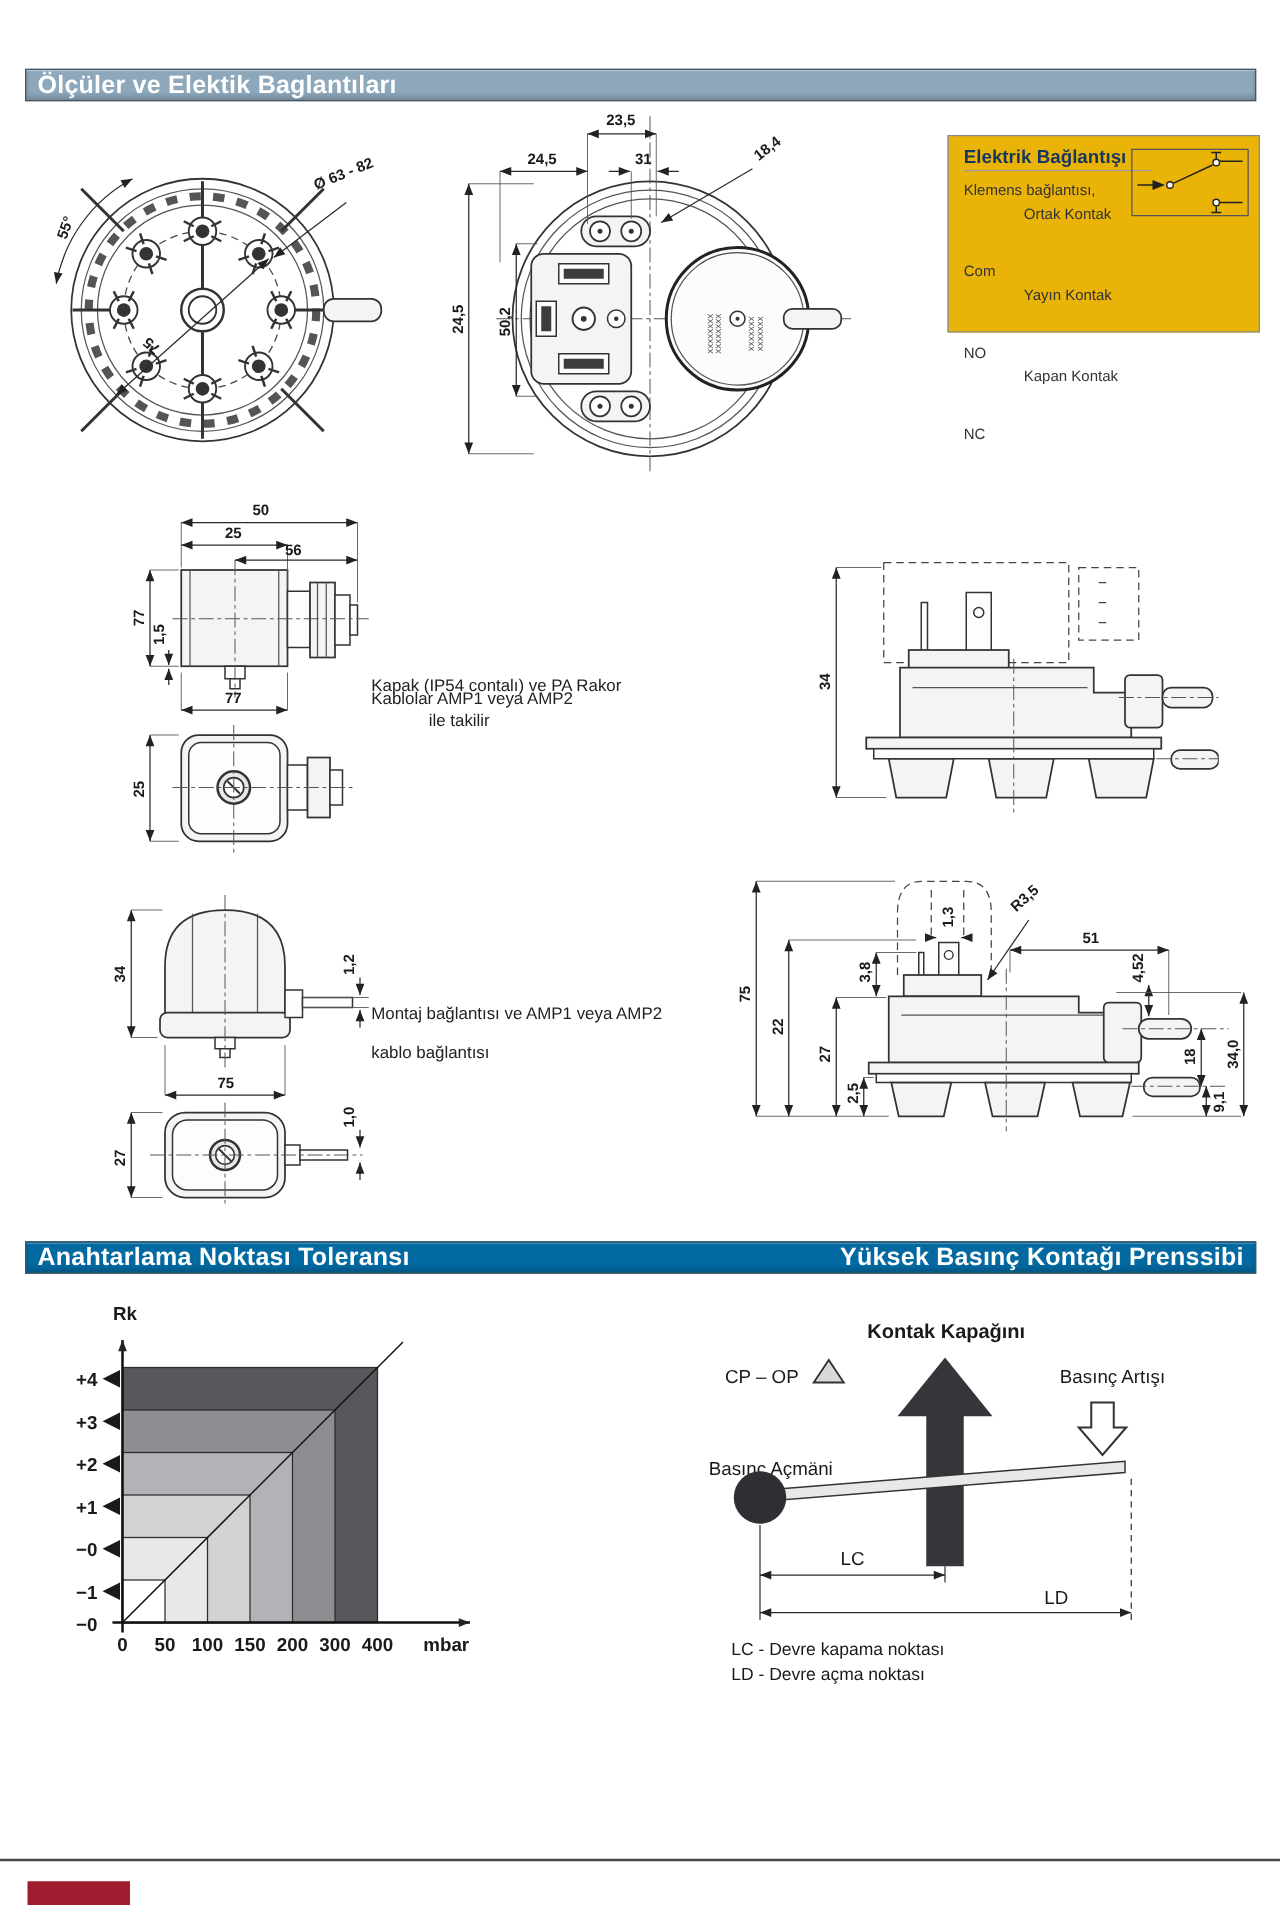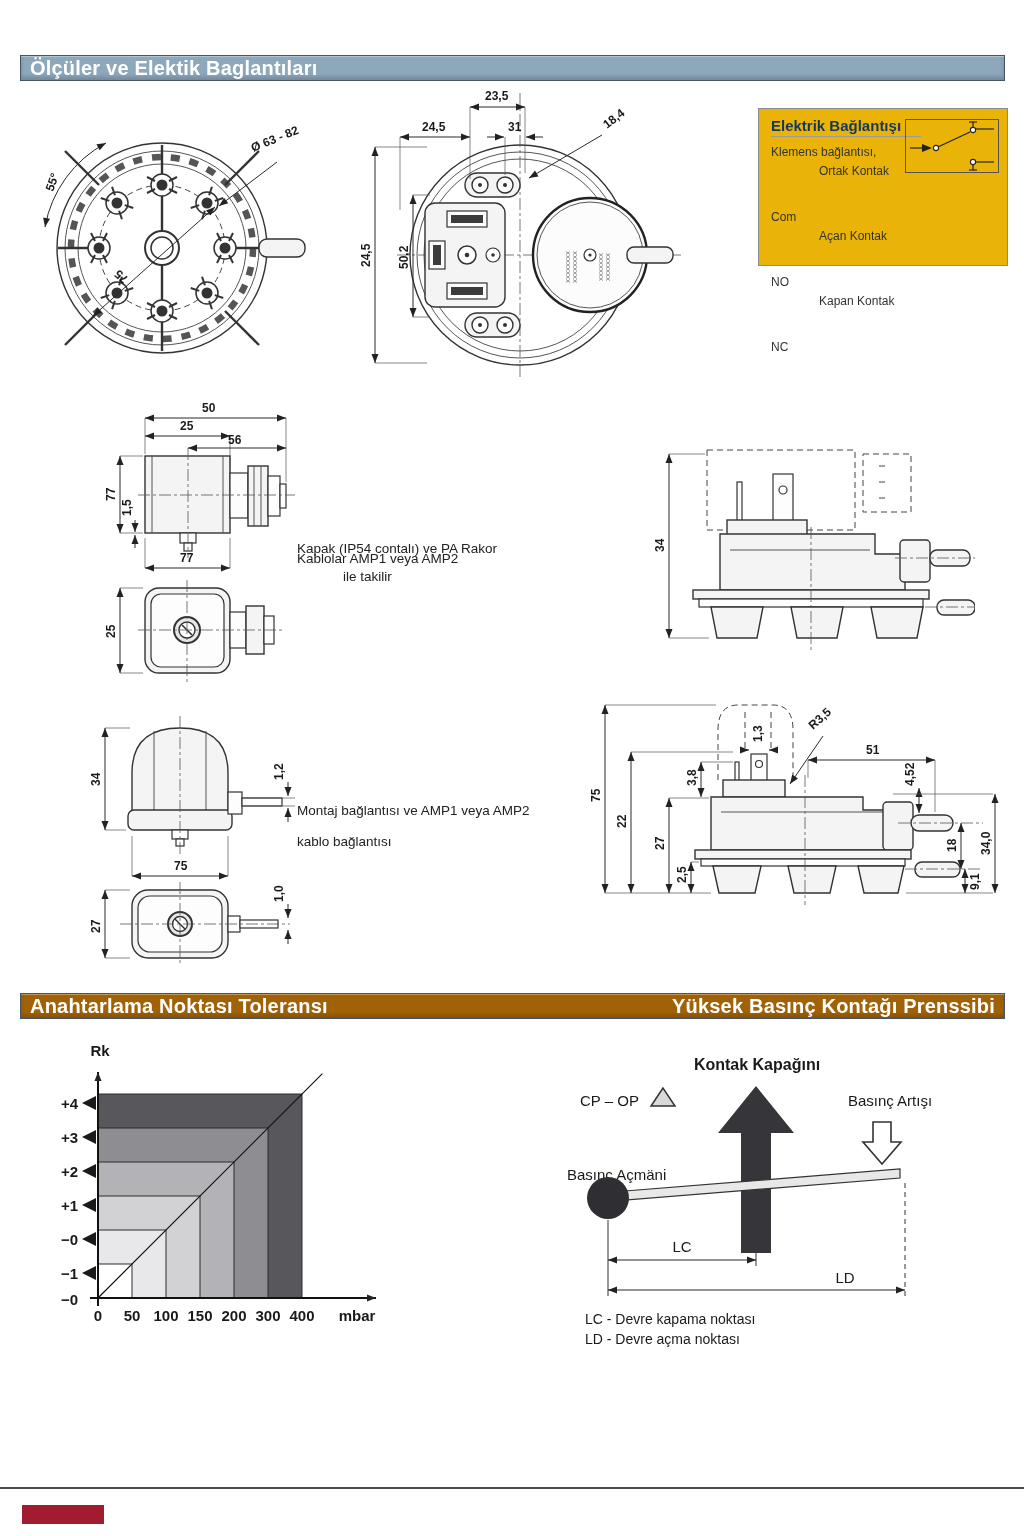--- a/index.html
+++ b/index.html
@@ -245,7 +245,7 @@
     </div>
     <div class="row">
       <span class="k">NO</span>
-        <span>Açan Kontak</span>
+        <span>Yayın Kontak</span>
     </div>
     <div class="row">
       <span class="k">NC</span>

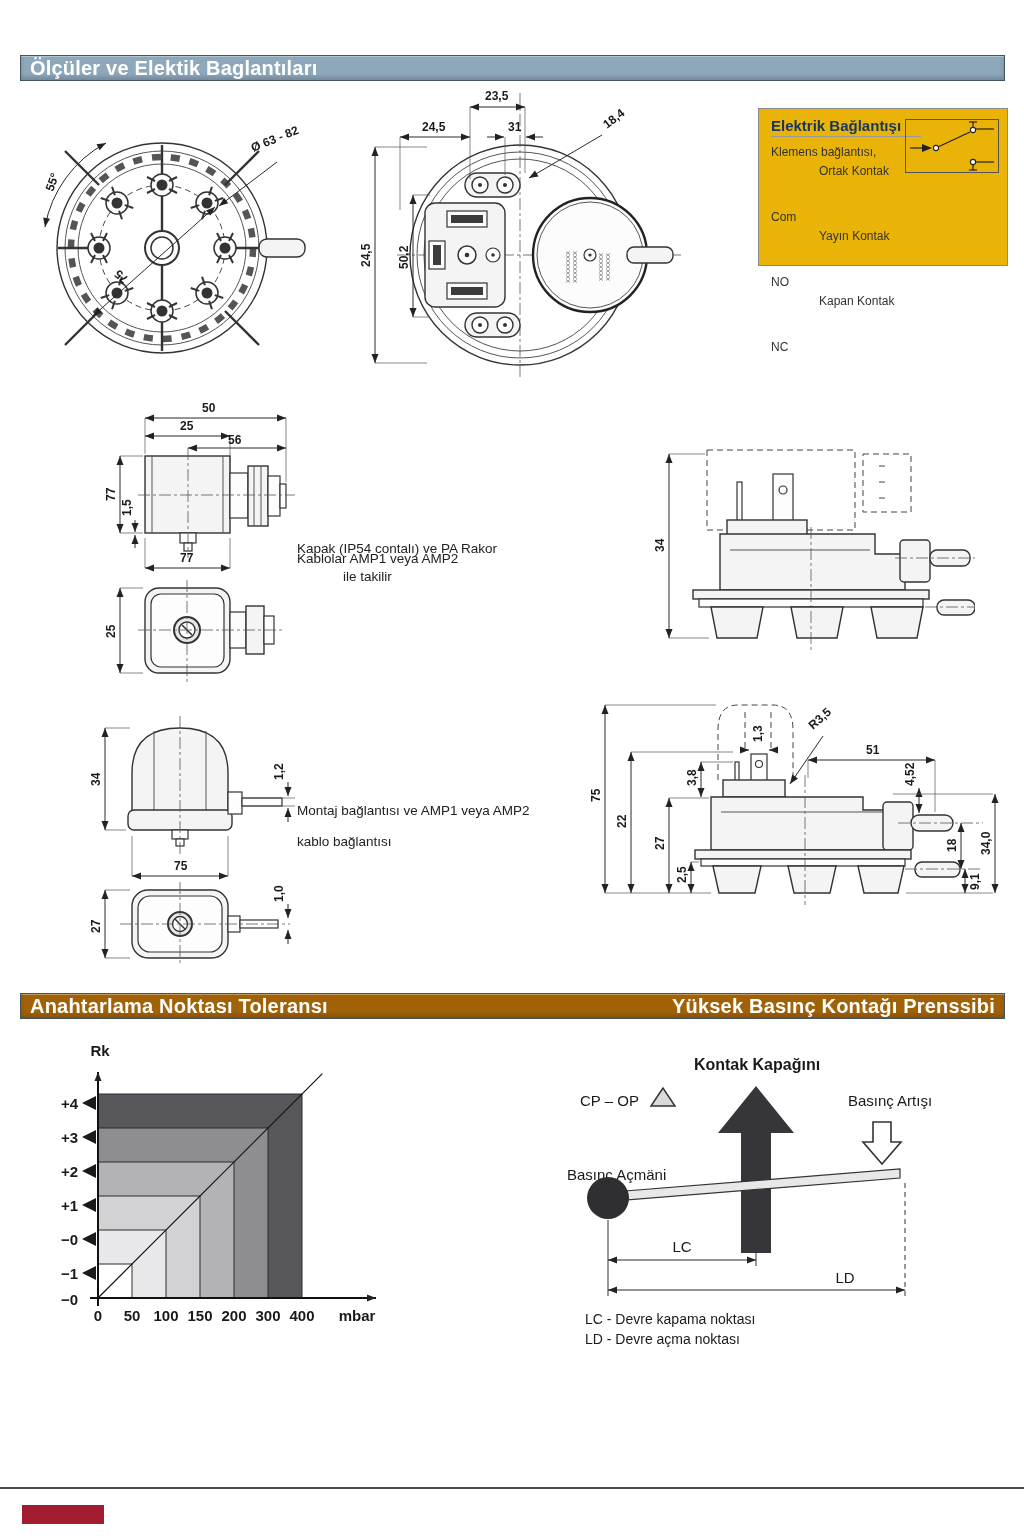--- a/index.html
+++ b/index.html
@@ -470,7 +470,7 @@
     </g>
   </svg>
 
-  <div class="hbar" style="top: 993px; background: #a16207;">
+  <div class="hbar" style="top: 993px; background: #0369a1;">
     <span style="color: rgb(255, 255, 255);">Anahtarlama Noktası Toleransı</span>
     <span style="color: rgb(255, 255, 255);">Yüksek Basınç Kontağı Prenssibi</span>
   </div>

